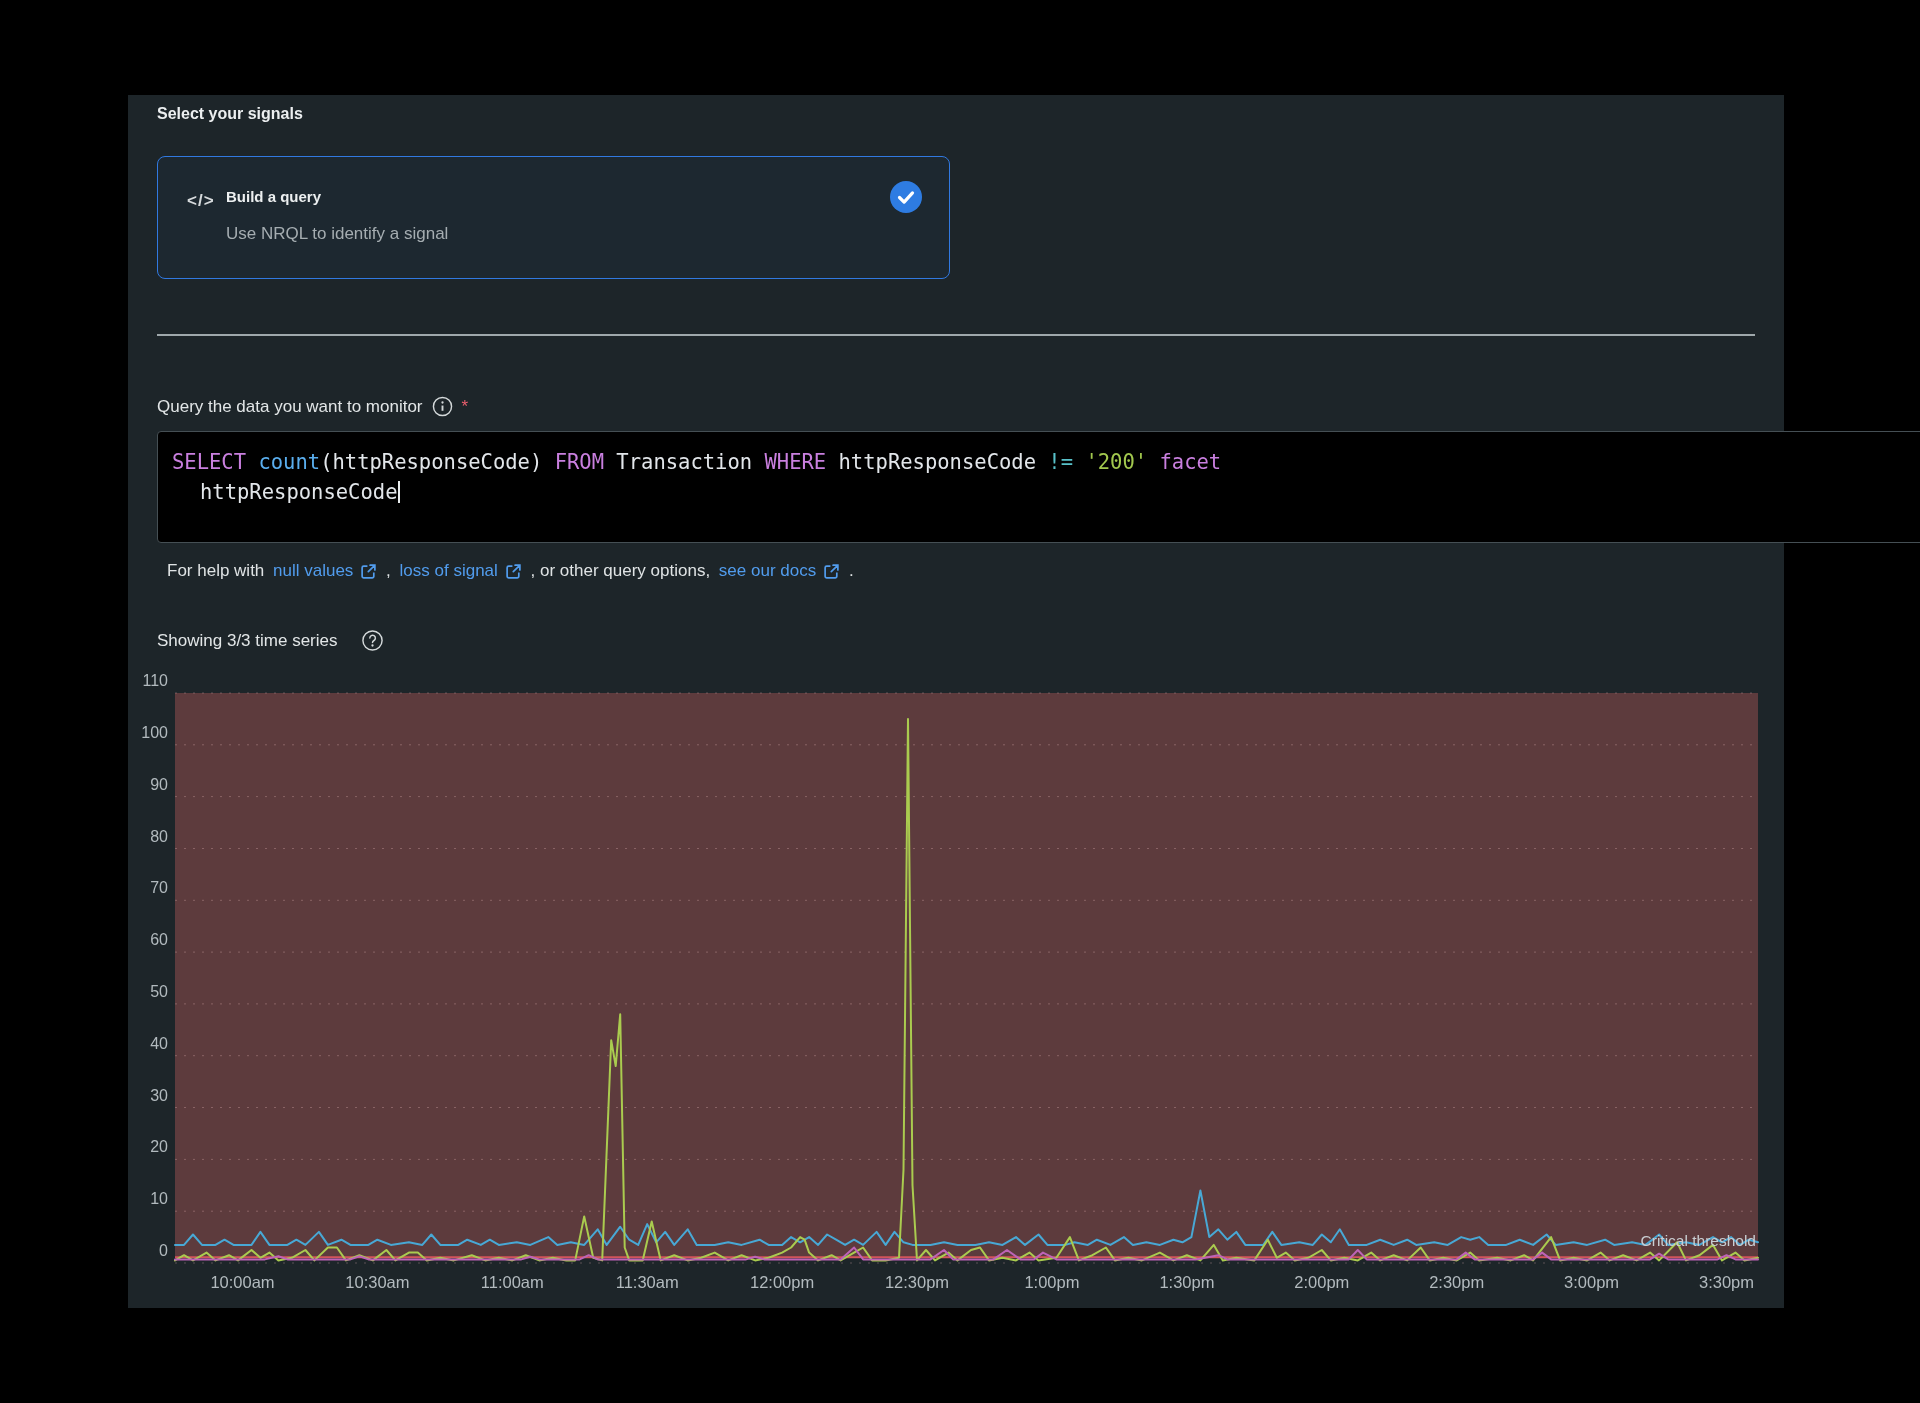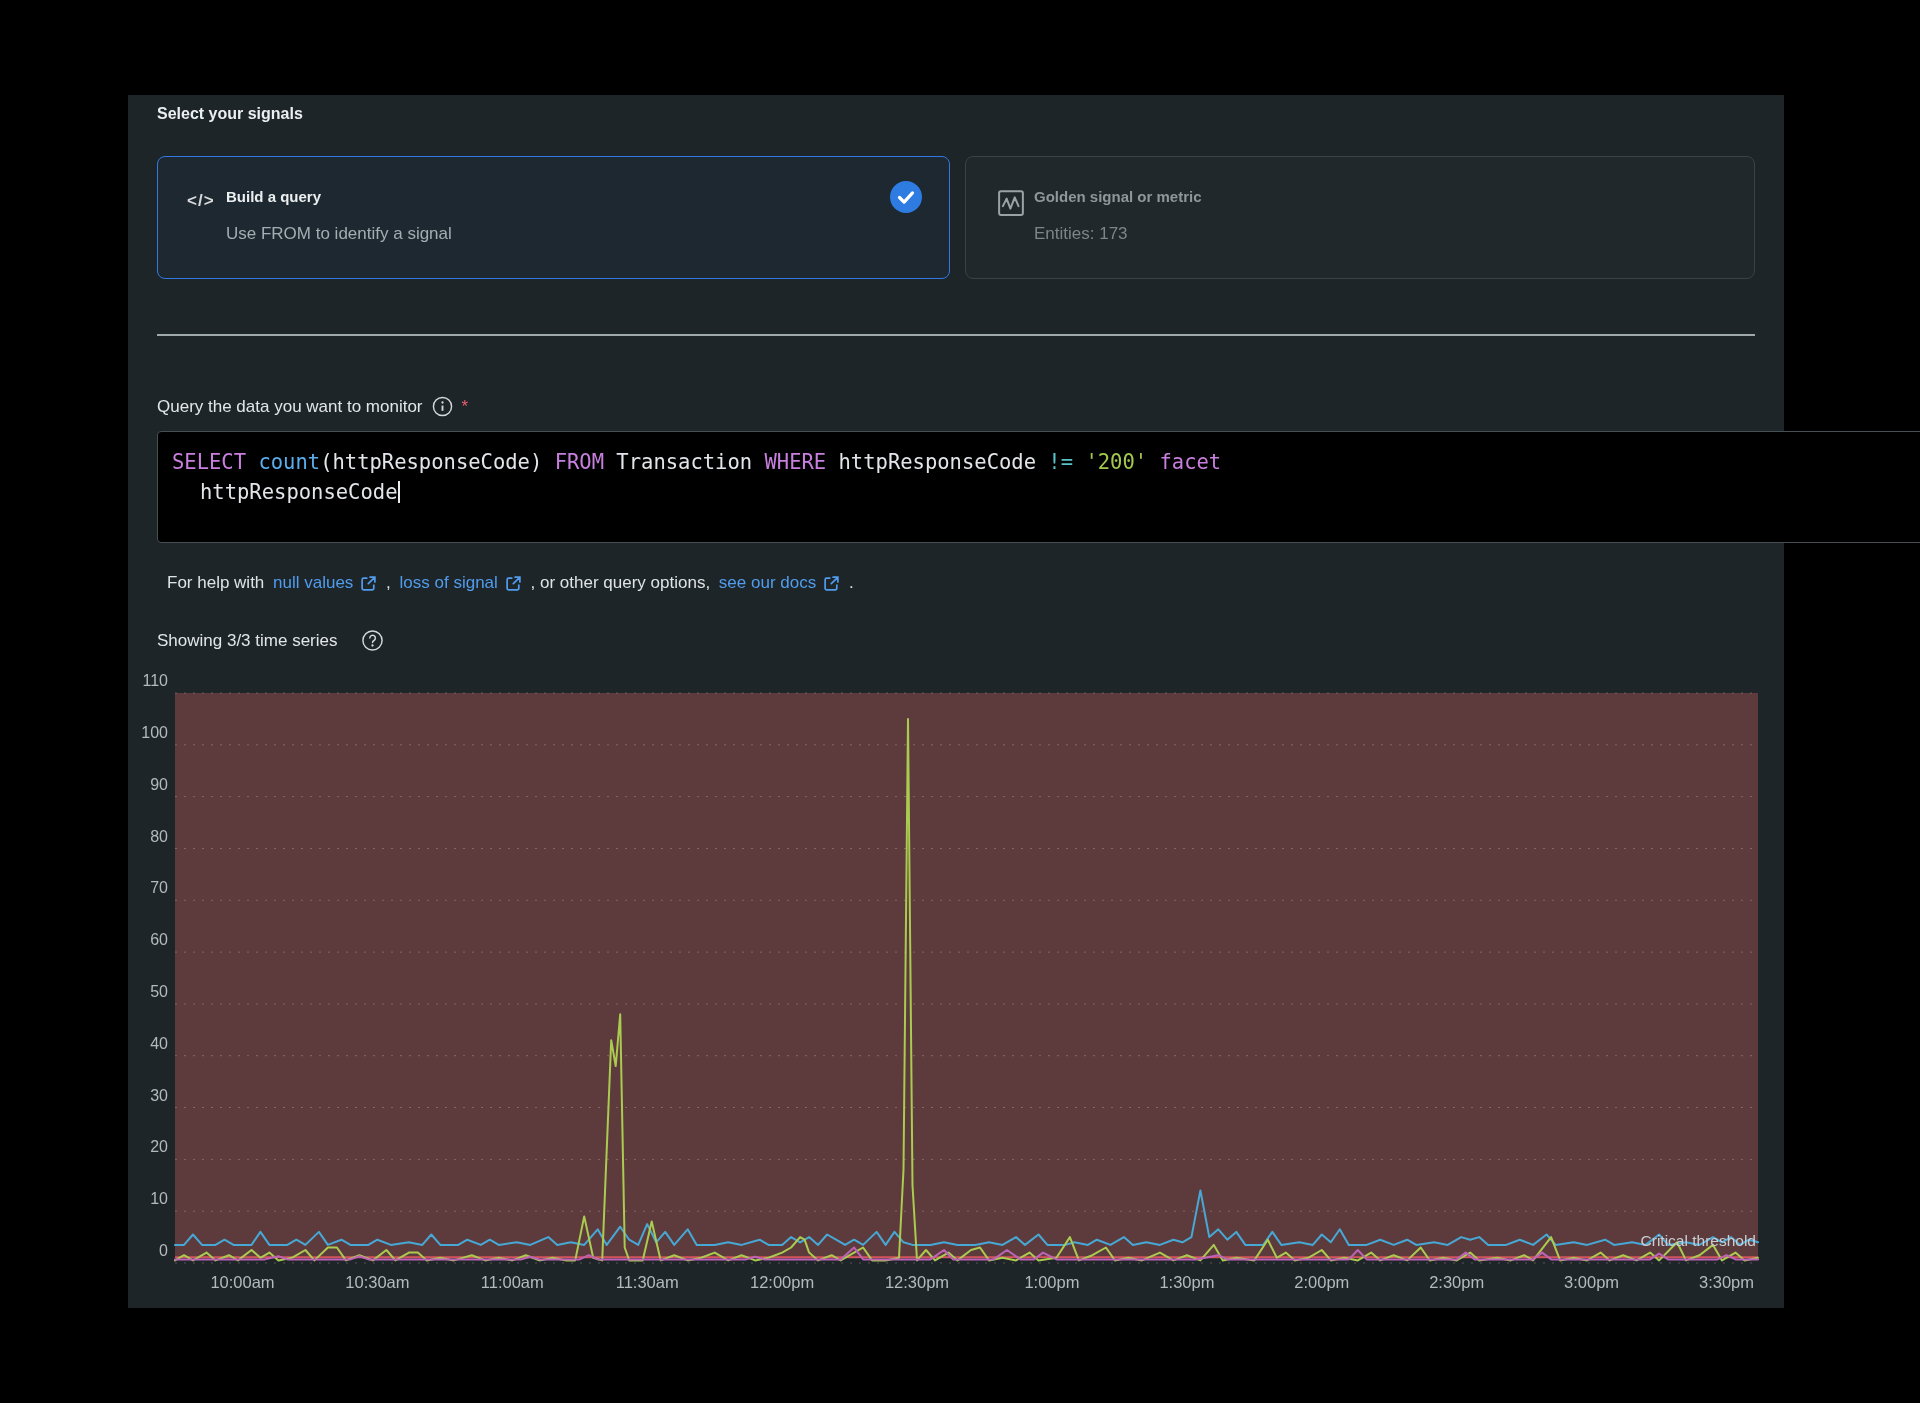--- a/index.html
+++ b/index.html
@@ -73,16 +73,6 @@
       </span>
     </div>
 
-    <div class="card card-right">
-      <span class="chart-ic">
-        <svg width="30" height="30" viewBox="0 0 24 24" fill="none" stroke="#9aa2a6" stroke-width="1.6">
-          <rect x="2.5" y="2.5" width="19" height="19" rx="1.5"></rect>
-          <path d="M5.5 14.5l3-6 3 8 3.5-9 3 7" stroke-linejoin="round" stroke-linecap="round"></path>
-        </svg>
-      </span>
-      <div class="card-title">Golden signal or metric</div>
-      <div class="card-sub">Entities: 173</div>
-    </div>
   </div>
 
   <div class="divider"></div>

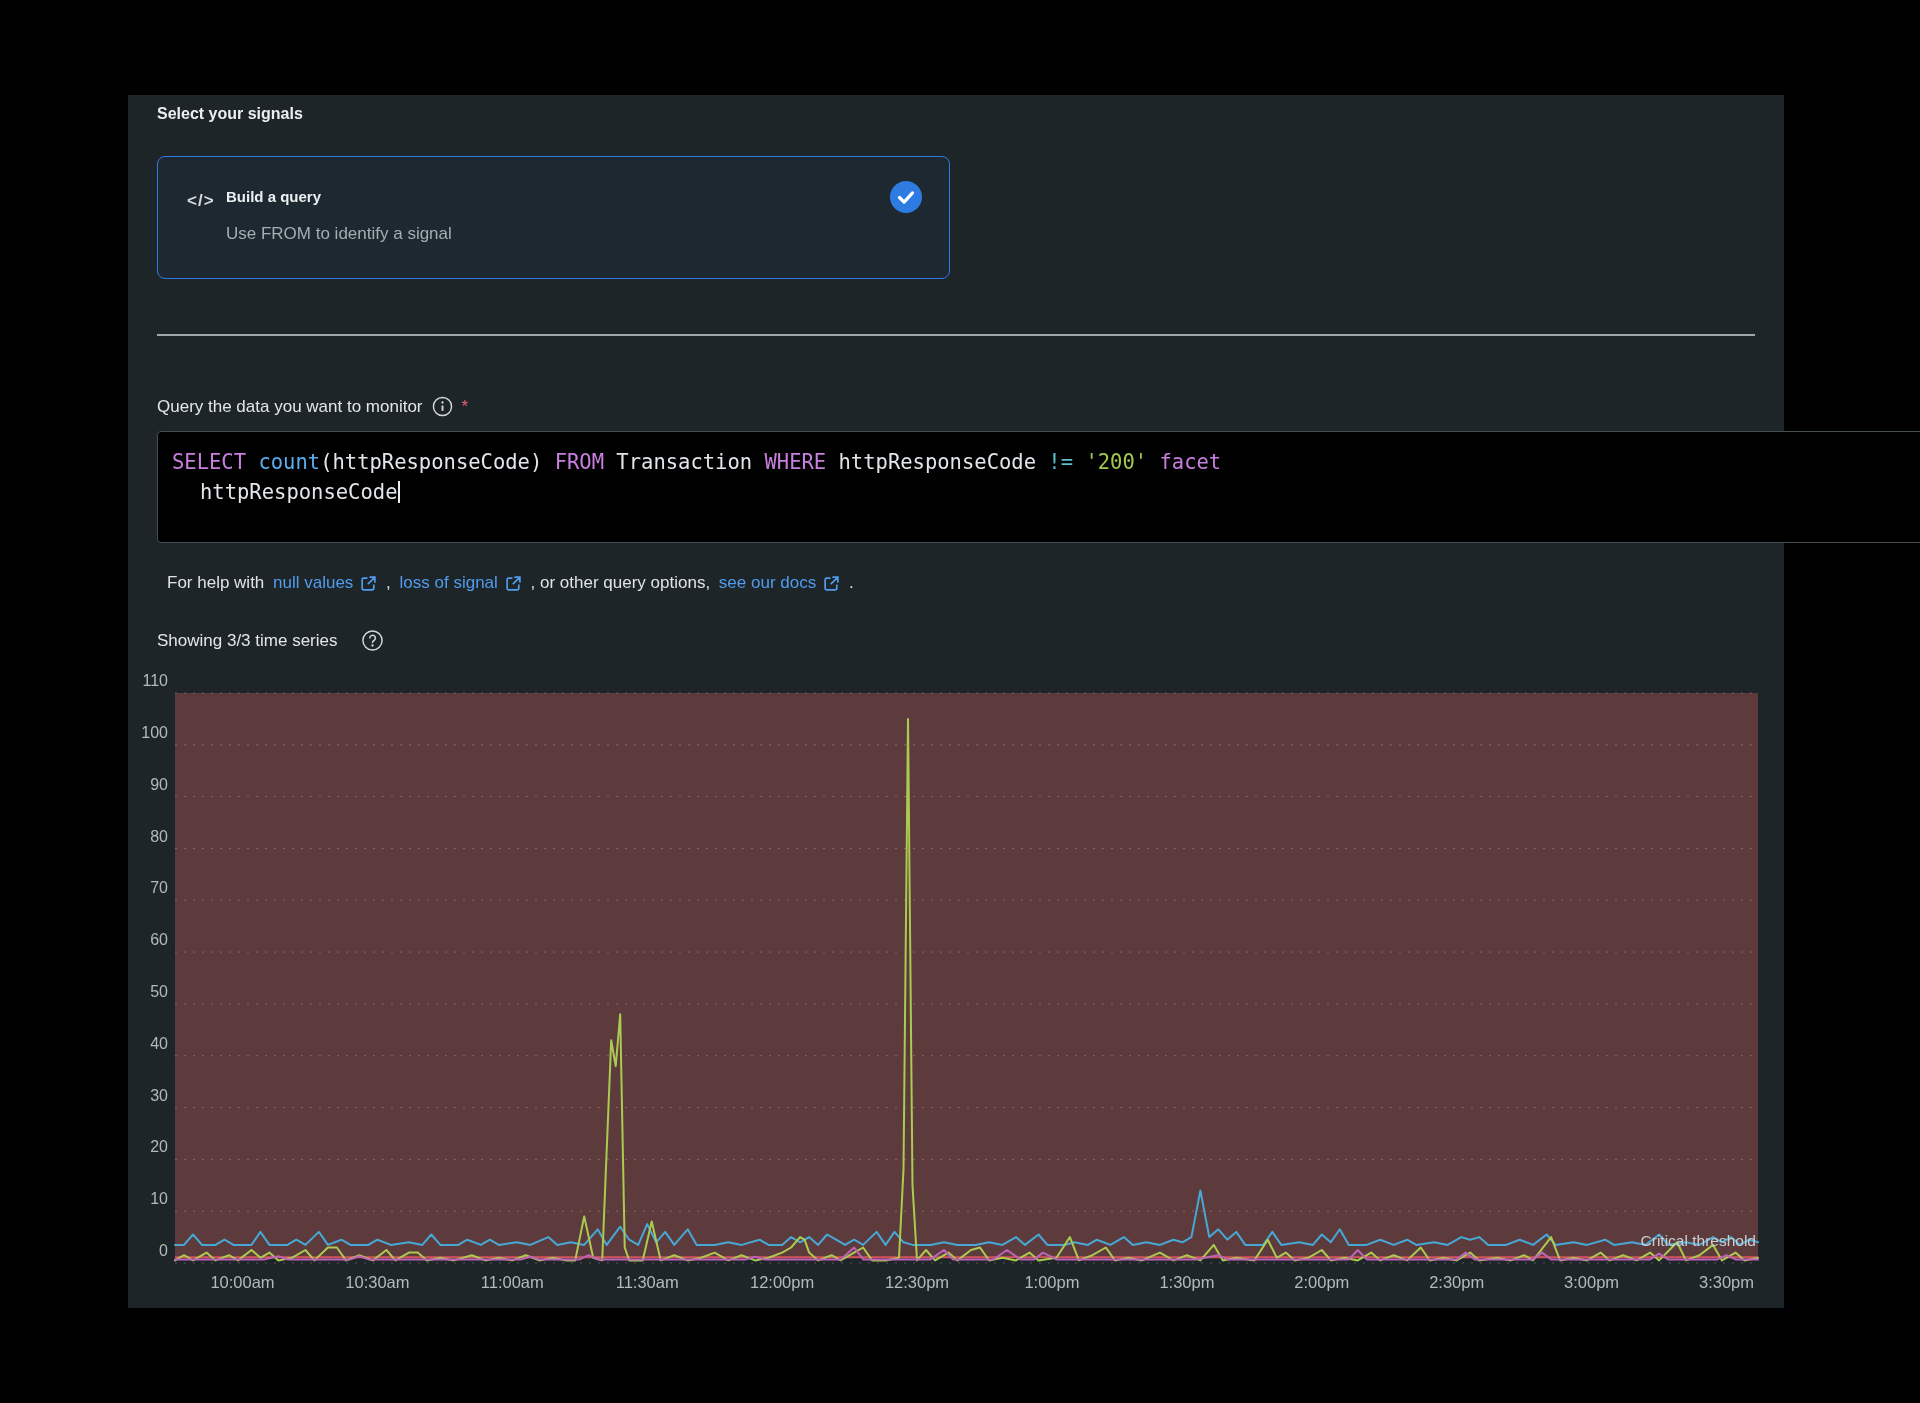--- a/index.html
+++ b/index.html
@@ -64,7 +64,7 @@
     <div class="card card-left selected">
       <span class="code-ic">&lt;/&gt;</span>
       <div class="card-title">Build a query</div>
-      <div class="card-sub">Use FROM to identify a signal</div>
+      <div class="card-sub">Use NRQL to identify a signal</div>
       <span class="check">
         <svg width="32" height="32" viewBox="0 0 32 32">
           <circle cx="16" cy="16" r="16" fill="#2e7ce2"></circle>

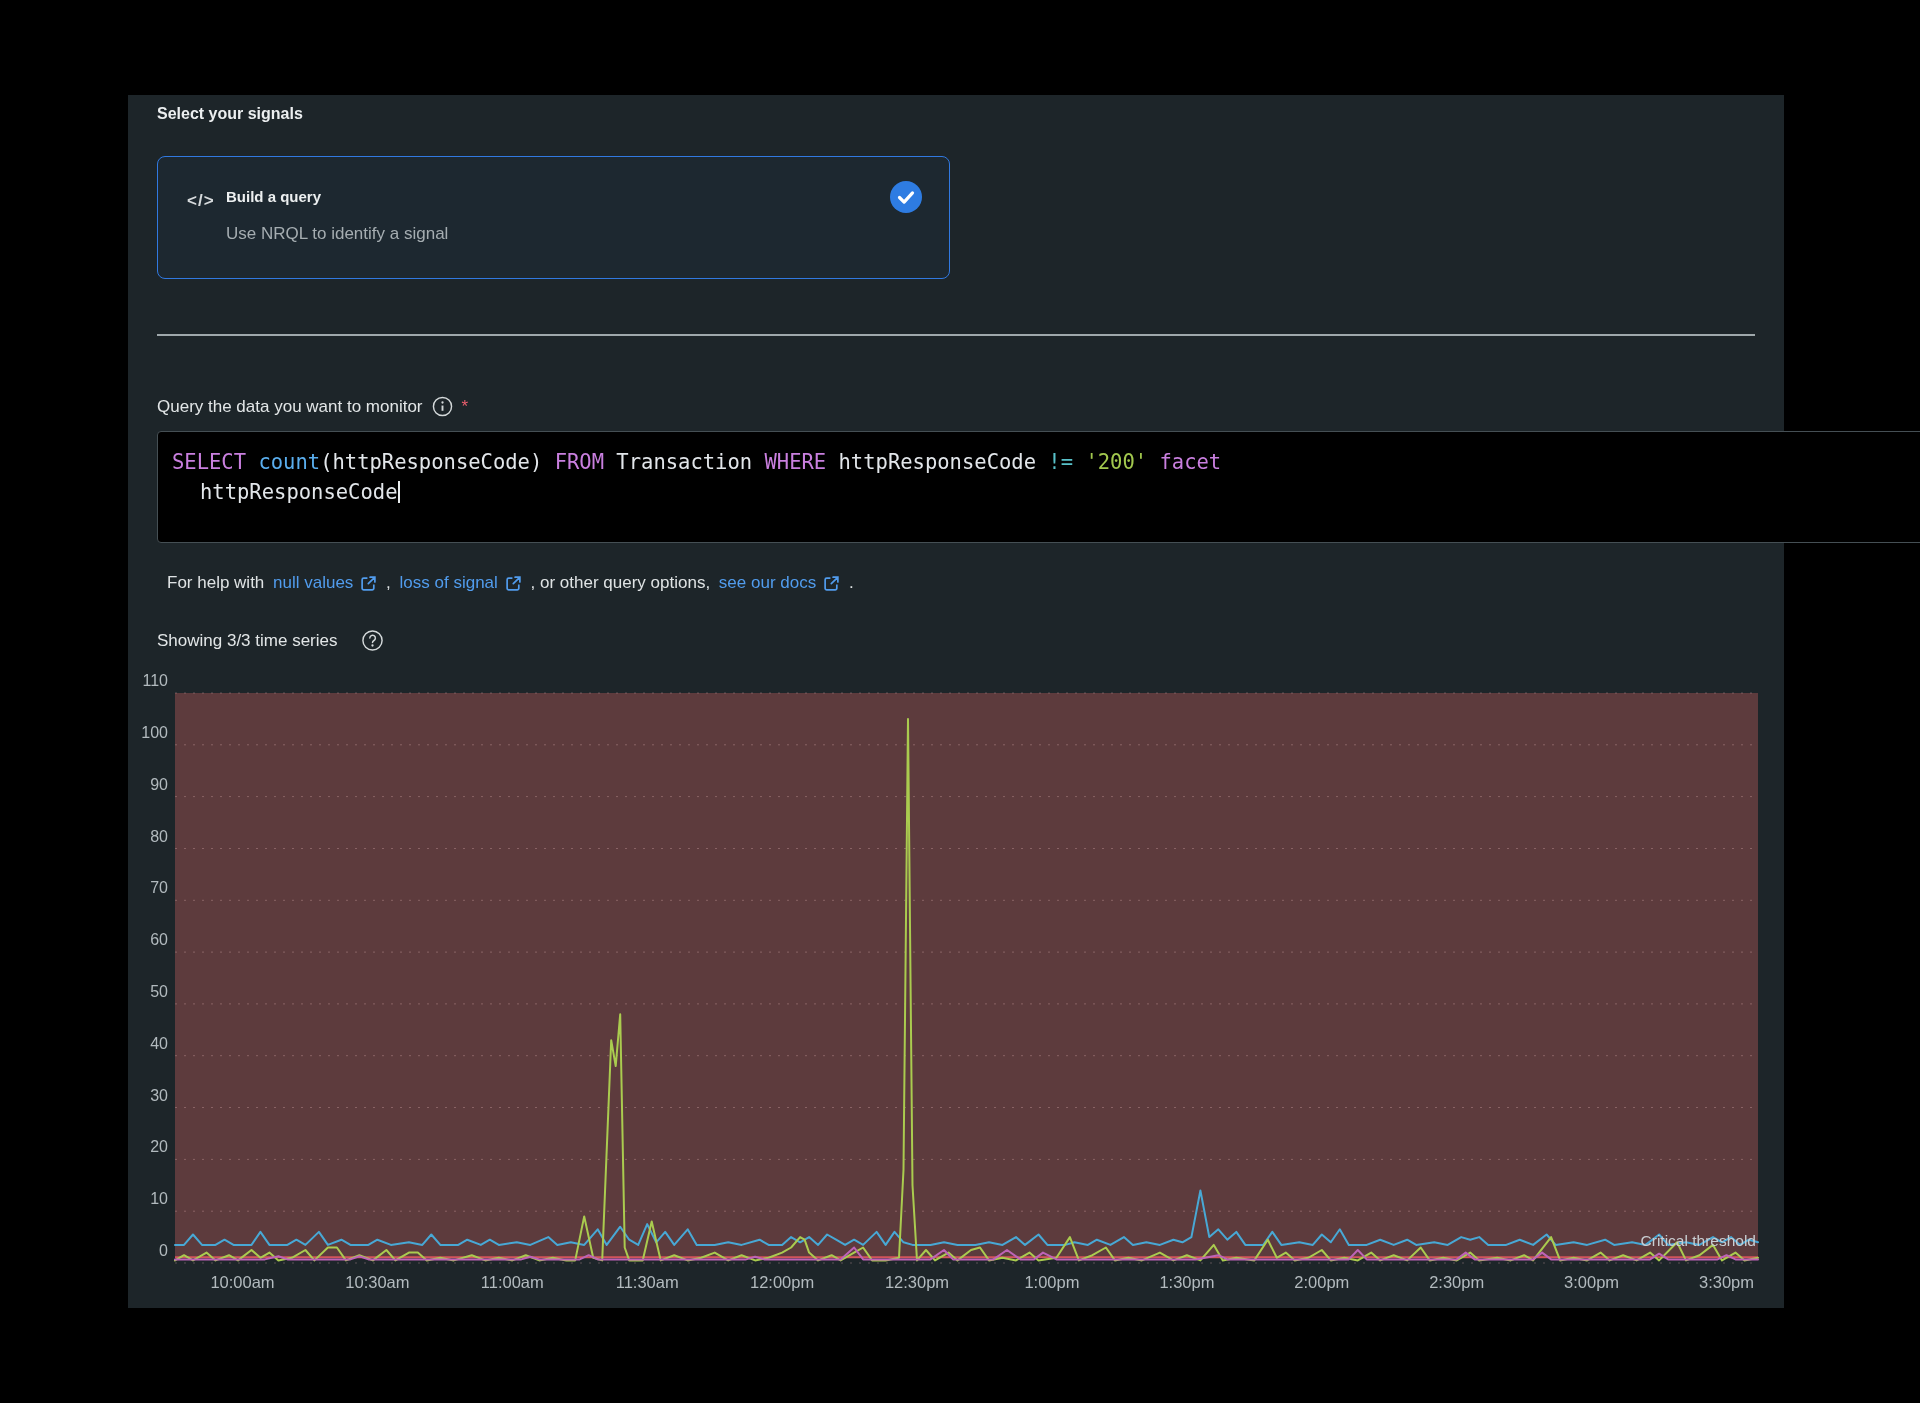--- a/index.html
+++ b/index.html
@@ -43,7 +43,7 @@
 
   .help-row { position:absolute; left:39px; top:466px; font-size:17px; color:#dfe3e4; white-space:pre-wrap;
               display:flex; align-items:center; }
-  .help-link { color:#519ced; text-decoration:none; display:inline-flex; align-items:center; gap:7px; margin:12px 4px; cursor:pointer; }
+  .help-link { color:#519ced; text-decoration:none; display:inline-flex; align-items:center; gap:7px; margin:0 4px; cursor:pointer; }
 
   .showing-row { position:absolute; left:29px; top:534px; display:flex; align-items:center; gap:24px;
                  font-size:17px; color:#e2e6e7; }

